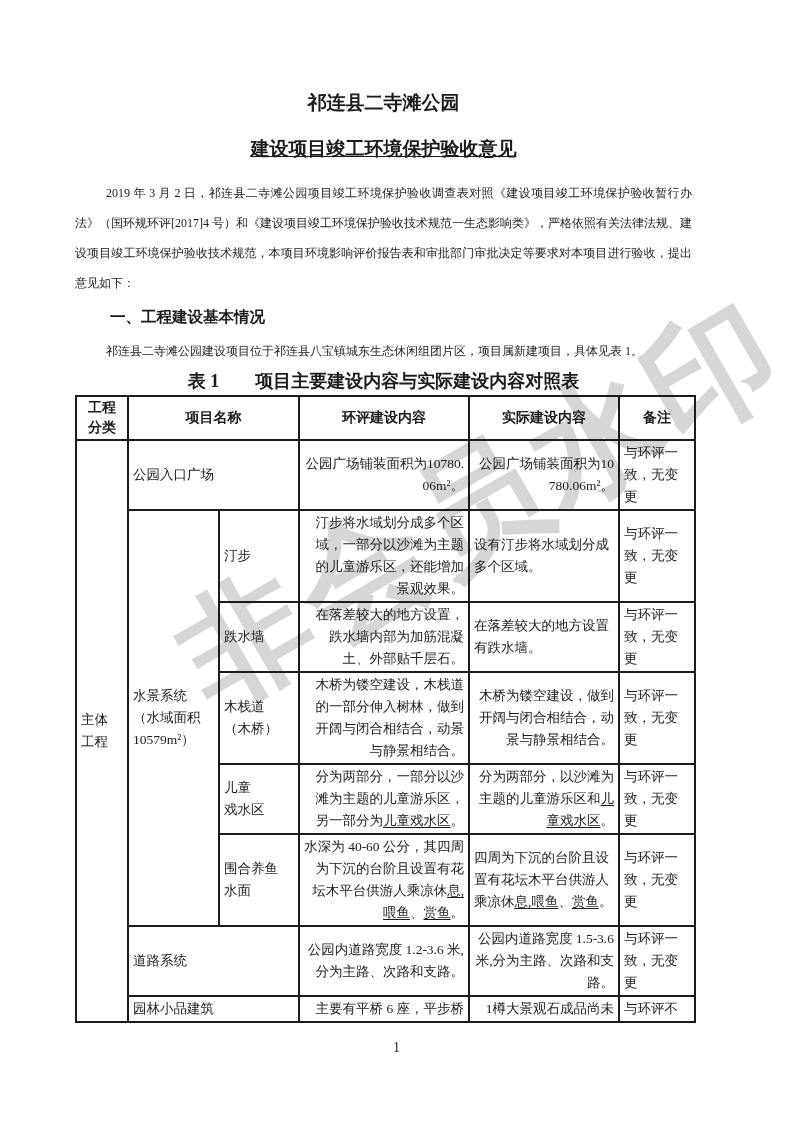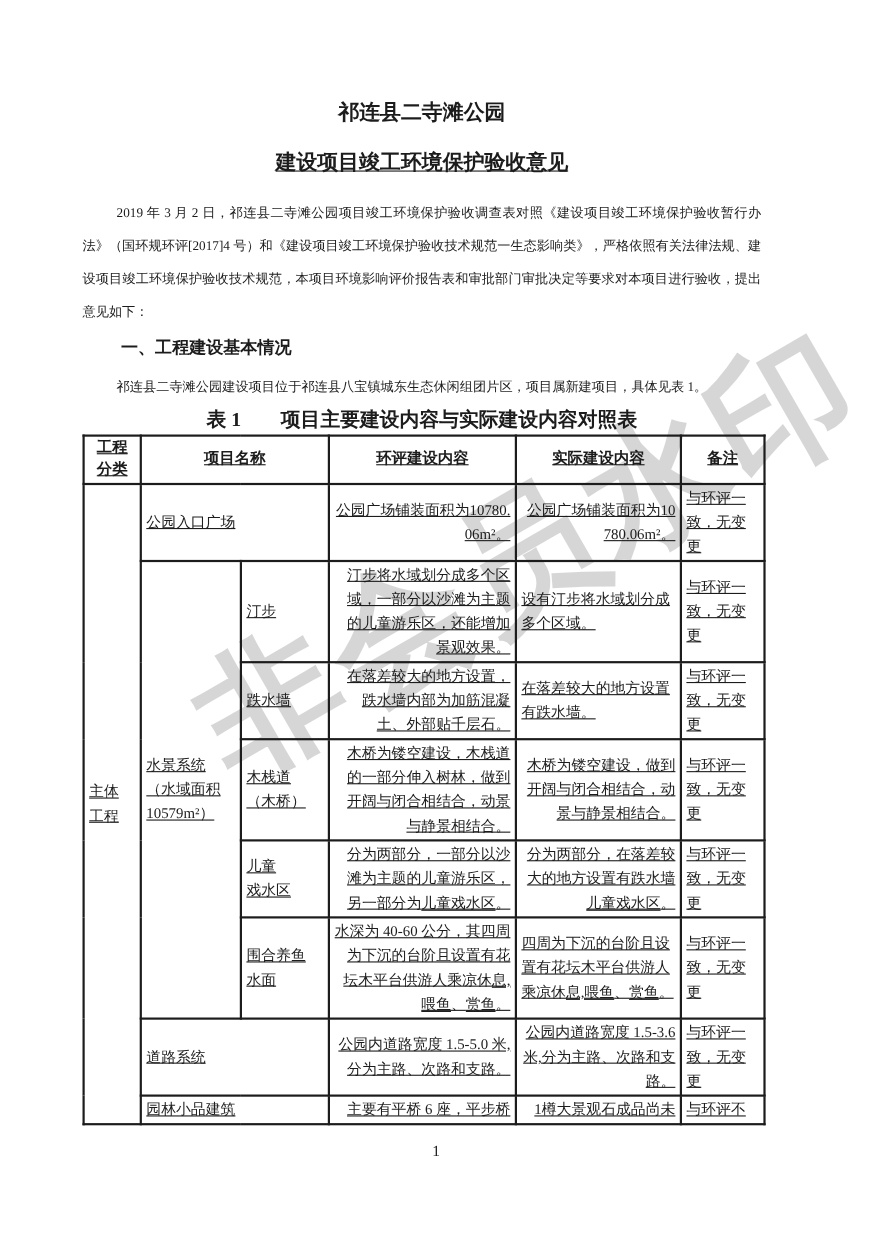--- a/index.html
+++ b/index.html
@@ -33,7 +33,7 @@
   }
   .caption .cap-label{margin-right:36px;}
   table.cmp{
-    border-collapse:collapse;table-layout:fixed;width:619px;font-size:13.5px;text-decoration:underline;
+    border-collapse:collapse;table-layout:fixed;width:619px;font-size:13.5px;
   }
   table.cmp th,table.cmp td{
     border:2px solid #1c1c1c;padding:1px 4px;line-height:22px;vertical-align:middle;

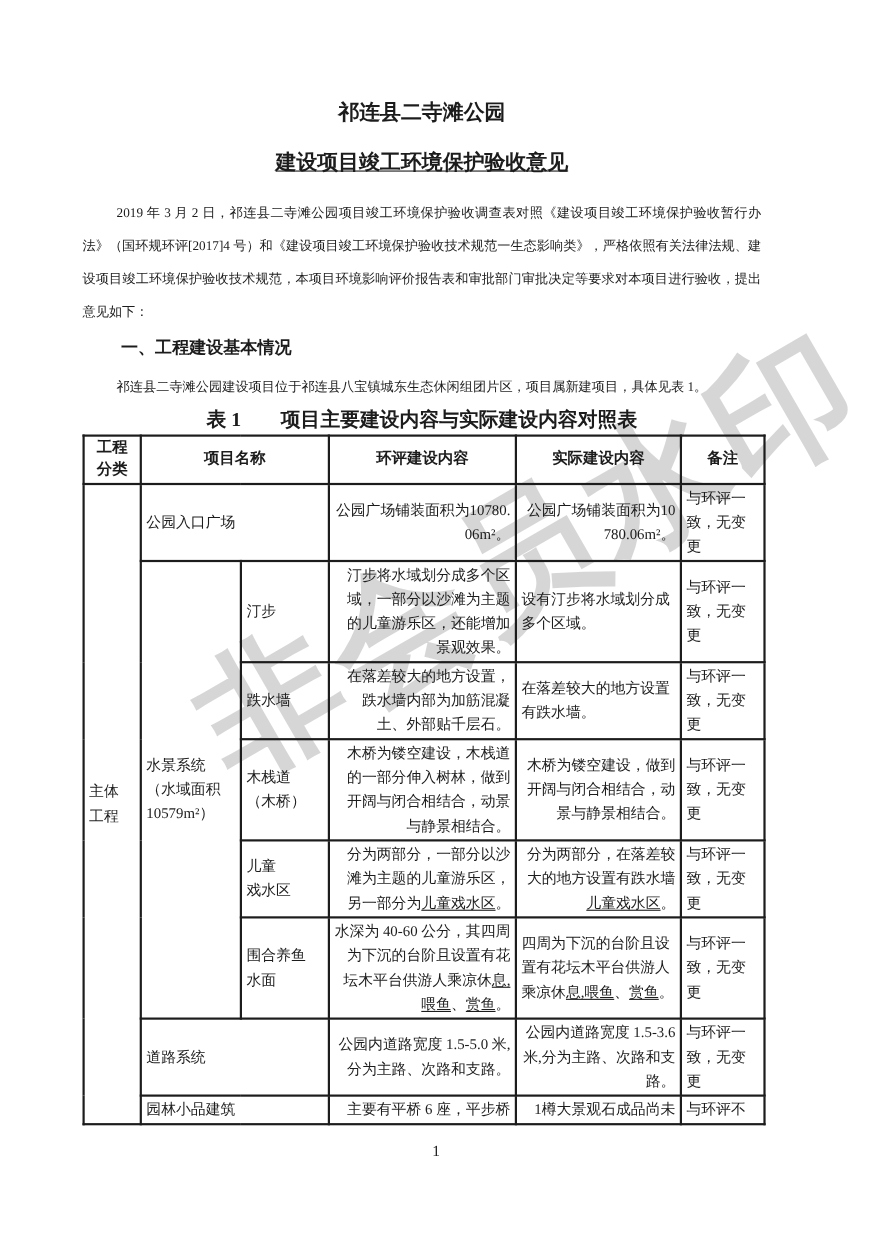--- a/index.html
+++ b/index.html
@@ -142,7 +142,7 @@
             <td class="tc pre"><span>儿童
 戏水区</span></td>
             <td class="tl"><span>分为两部分，一部分以沙滩为主题的儿童游乐区，另一部分为</span><span class="u">儿童戏水区</span><span>。</span></td>
-            <td class="tl"><span>分为两部分，在落差较大的地方设置有跌水墙</span><span class="u">儿童戏水区</span><span>。</span></td>
+            <td class="tl"><span>分为两部分，以沙滩为主题的儿童游乐区和</span><span class="u">儿童戏水区</span><span>。</span></td>
             <td class="tc pre"><span>与环评一
 致，无变
 更</span></td>

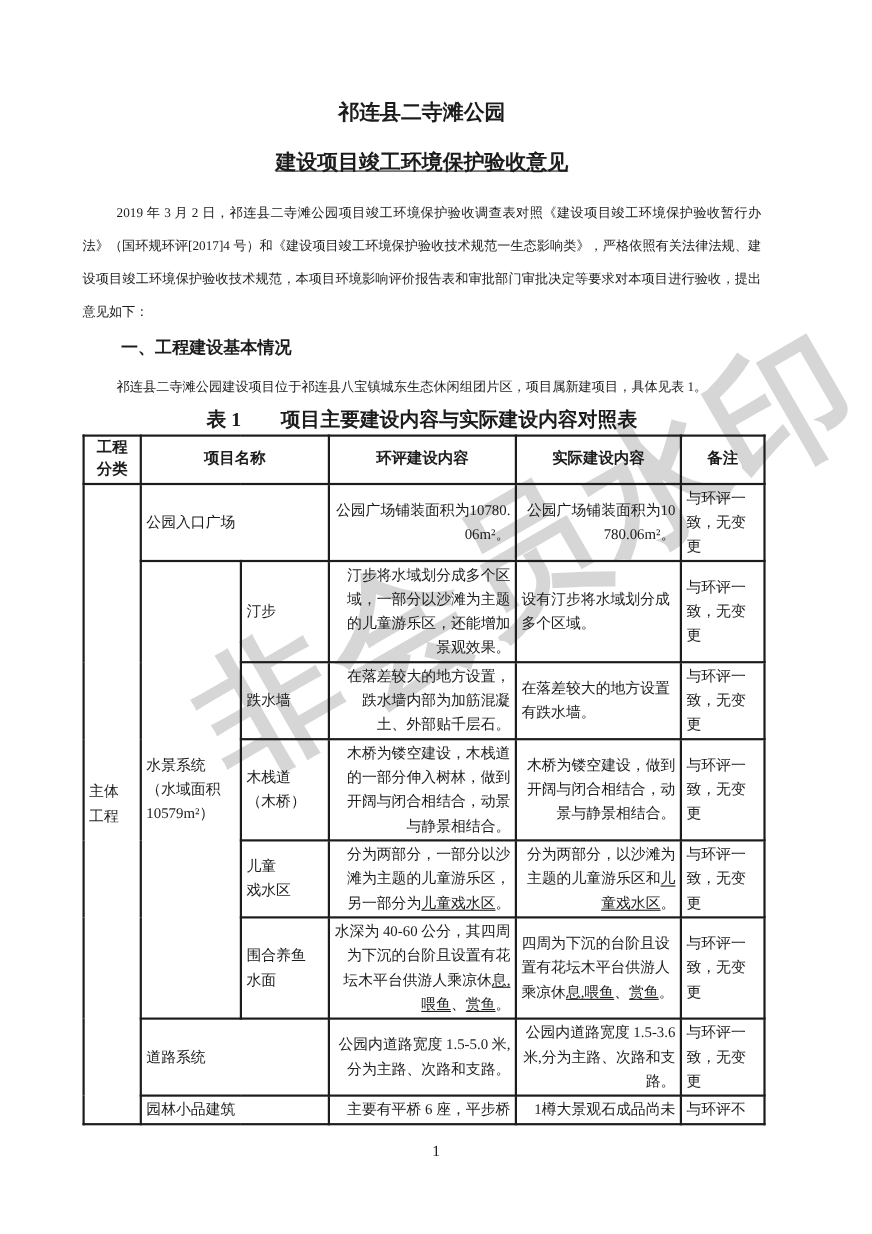--- a/index.html
+++ b/index.html
@@ -158,7 +158,7 @@
           </tr>
           <tr>
             <td colspan="2" class="tc"><span>道路系统</span></td>
-            <td class="tl"><span>公园内道路宽度 1.5-5.0 米,分为主路、次路和支路。</span></td>
+            <td class="tl"><span>公园内道路宽度 1.2-3.6 米,分为主路、次路和支路。</span></td>
             <td class="tl"><span>公园内道路宽度 1.5-3.6米,分为主路、次路和支路。</span></td>
             <td class="tc pre"><span>与环评一
 致，无变

